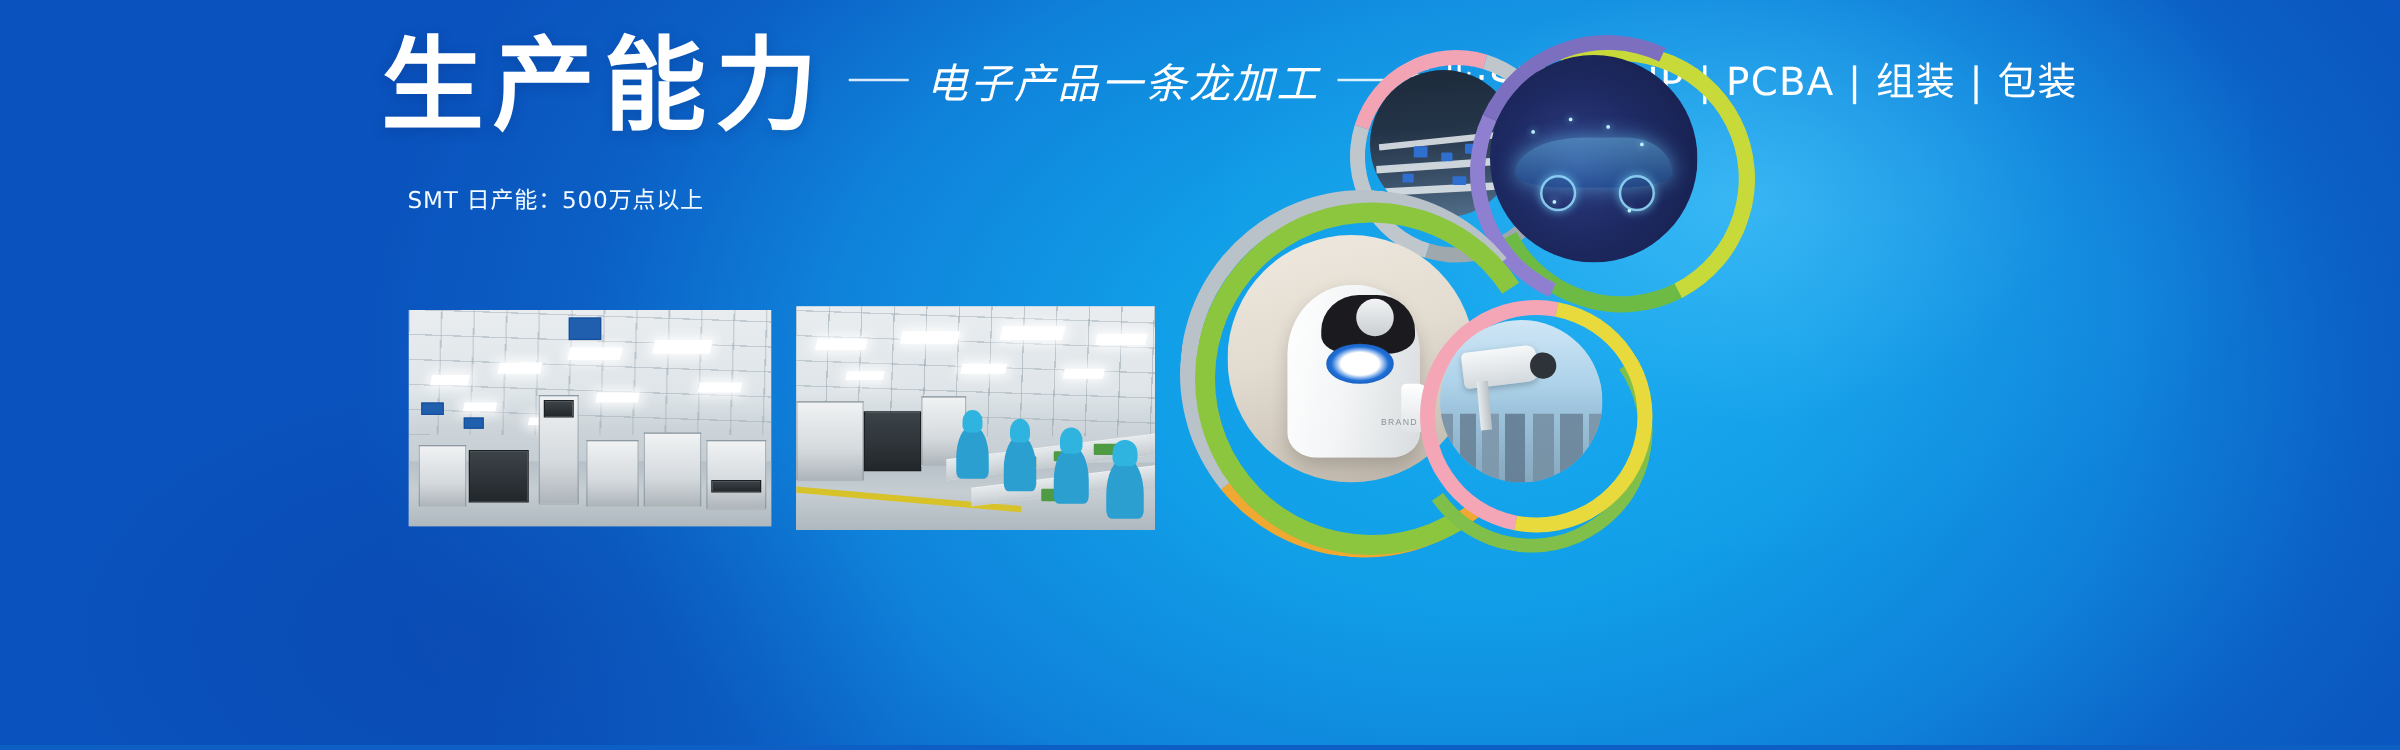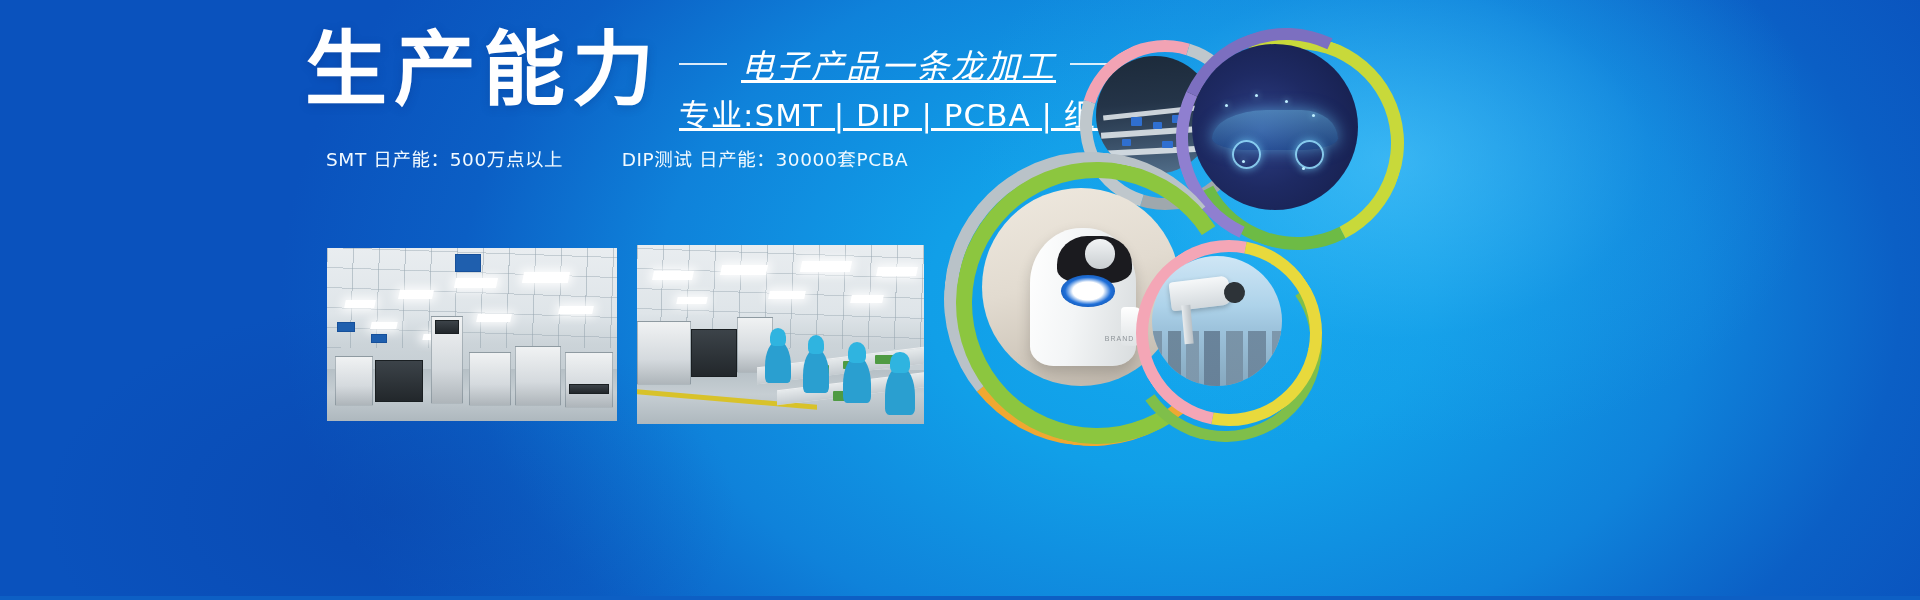--- a/index.html
+++ b/index.html
@@ -58,9 +58,8 @@
     margin-left: 18px;
     padding-top: 12px;
     display: flex;
-    flex-direction: column;
+    flex-direction: row;
     gap: 2px;
-    text-decoration: underline;
   }
   .sub-line-1 {
     display: flex;

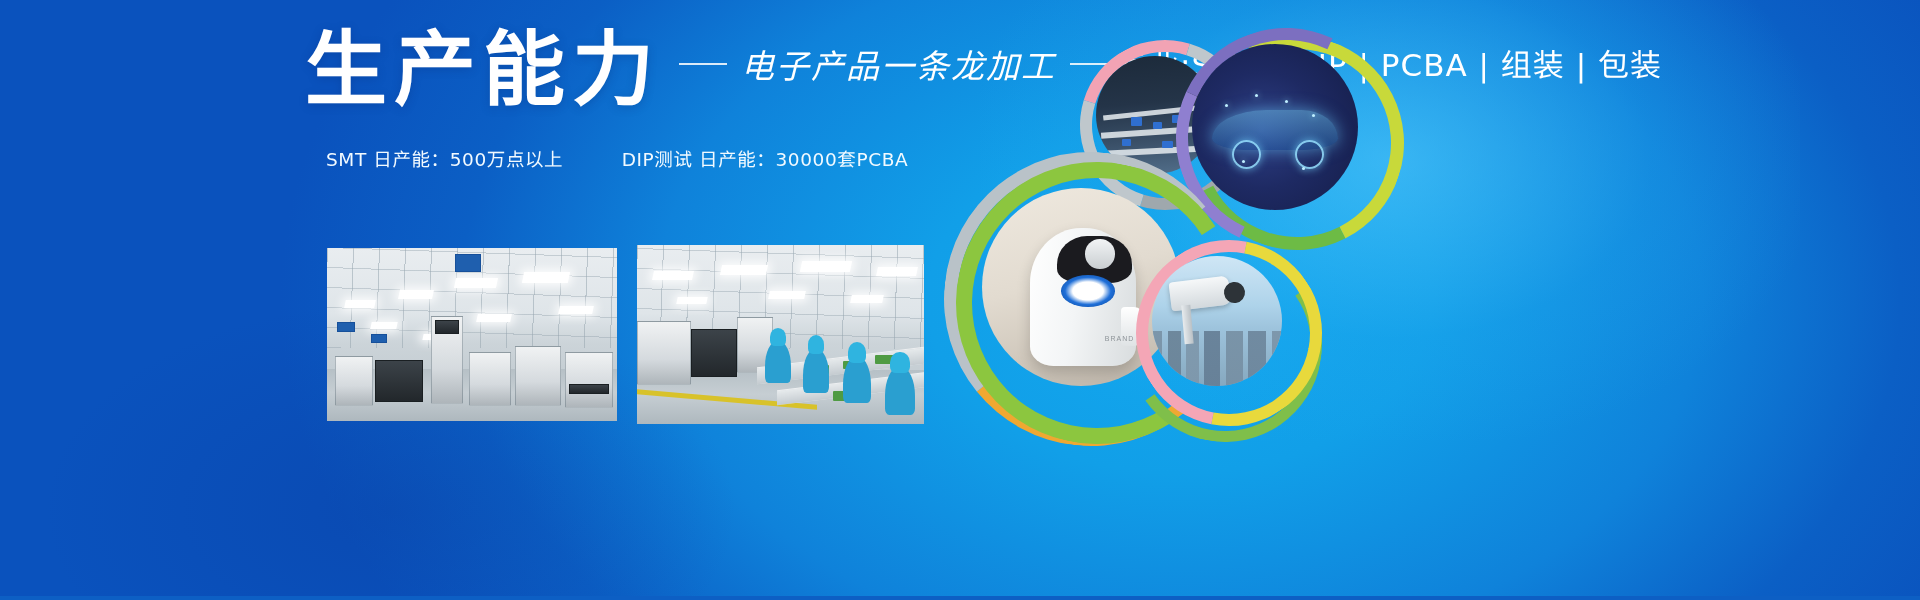--- a/index.html
+++ b/index.html
@@ -405,10 +405,6 @@
     </div>
 
     <div class="spec-col right">
-      <div class="spec-row">
-        <span class="spec-label">DIP测试 日产能：</span>
-        <span class="spec-value">30000套PCBA</span>
-      </div>
     </div>
   </div>
 

